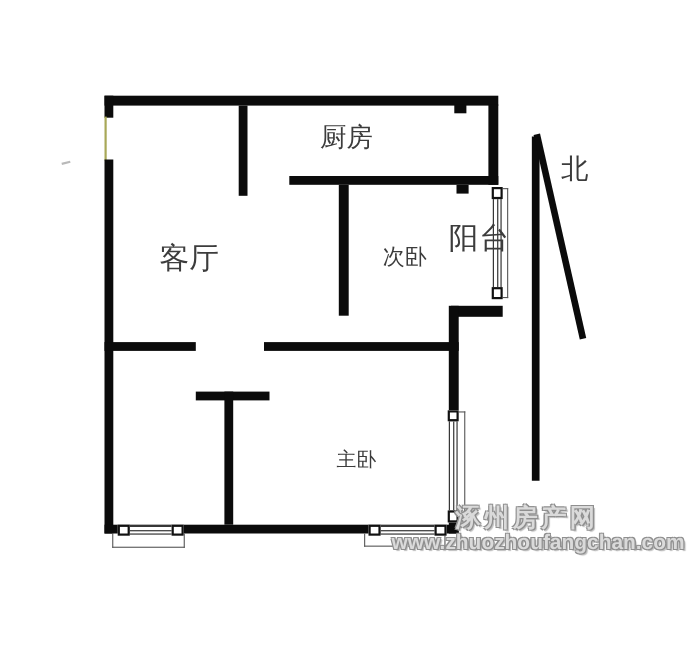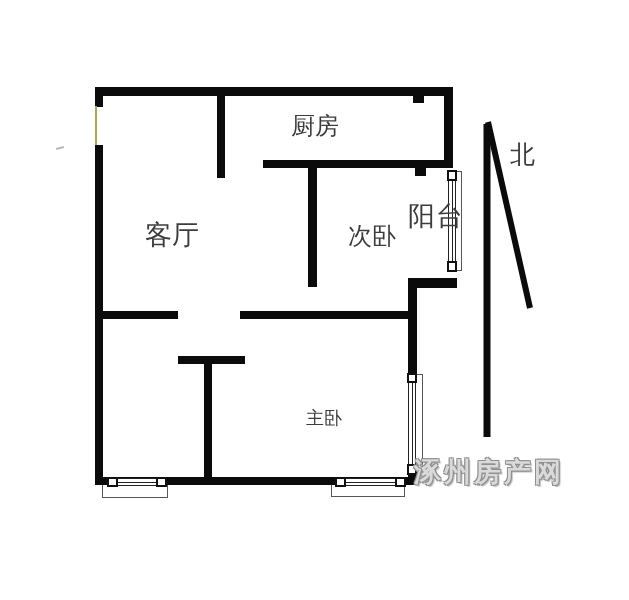--- a/index.html
+++ b/index.html
@@ -118,7 +118,7 @@
 
   <span class="room-label" style="left:291px;top:114px;font-size:24px;">厨房</span>
   <span class="room-label" style="left:145px;top:222px;font-size:27px;">客厅</span>
-  <span class="room-label" style="left:348px;top:224px;font-size:24px;">次卧</span>
+  <span class="room-label" style="left:348px;top:224px;font-size:20px;">次卧</span>
   <span class="room-label" style="left:408px;top:203px;font-size:27px;letter-spacing:1px;">阳台</span>
   <span class="room-label" style="left:306px;top:409px;font-size:18px;">主卧</span>
   <span class="room-label" style="left:510px;top:142px;font-size:25px;">北</span>

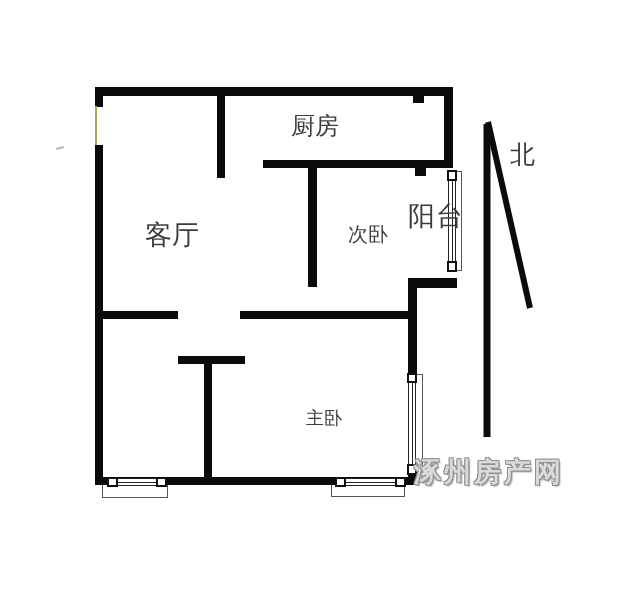--- a/index.html
+++ b/index.html
@@ -59,7 +59,7 @@
     white-space:nowrap;
     line-height:1;
   }
-  .wm1{left:414px;top:459px;font-size:27px;letter-spacing:3px;
+  .wm1{left:414px;top:459px;font-size:23px;letter-spacing:3px;
        font-family:"Liberation Serif","DejaVu Serif",serif;}
   .wm2{left:356px;top:484px;font-size:19px;letter-spacing:0px;}
   svg{position:absolute;}

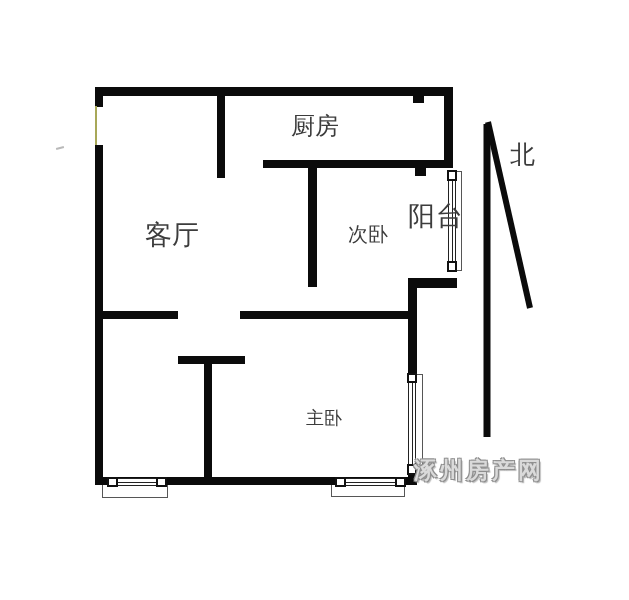--- a/index.html
+++ b/index.html
@@ -126,6 +126,7 @@
   <div class="stray" style="left:56px;top:147px;width:8px;height:2px;transform:rotate(-14deg);"></div>
 
   <span class="wm wm1">涿州房产网</span>
+  <span class="wm wm2">www.zhuozhoufangchan.com</span>
 
 </div>
 

